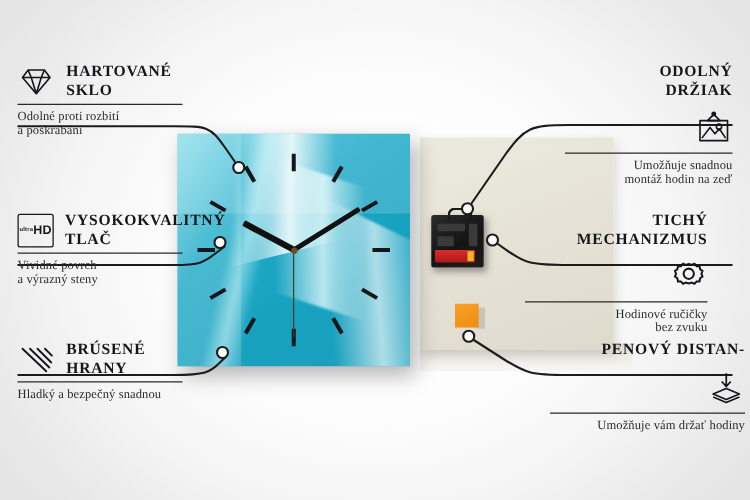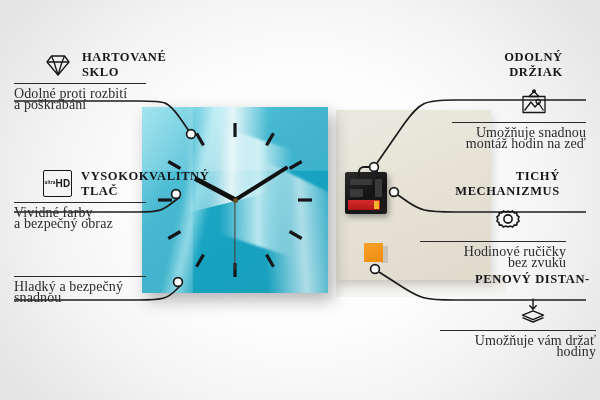--- a/index.html
+++ b/index.html
@@ -86,7 +86,7 @@
 
   
   .callout{position:absolute;}
-  .co-head{display:flex;align-items:center;gap:9px;margin-left:29px;}
+  .co-head{display:flex;align-items:flex-end;gap:9px;}
   .co-left .co-head{justify-content:flex-start;}
   .co-right .co-head{justify-content:flex-end;flex-direction:column;}
   .co-title{

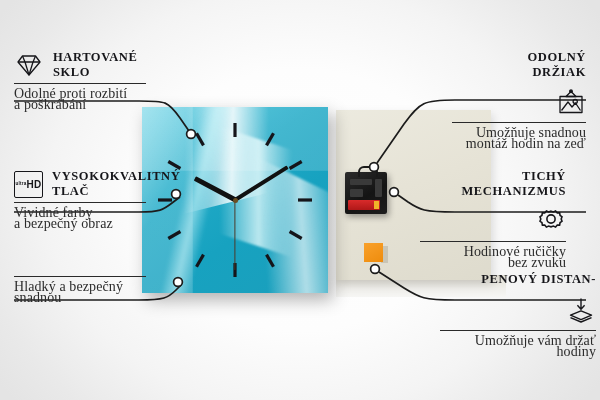--- a/index.html
+++ b/index.html
@@ -99,7 +99,7 @@
   .co-rule{height:1px;background:#2a2a2a;margin:4px 0 4px 0;}
   .co-desc{
     font-family:"Liberation Serif", serif;
-    font-size:14px;color:#2b2b2b;line-height:11px;letter-spacing:.1px;
+    font-size:10px;color:#2b2b2b;line-height:11px;letter-spacing:.1px;
   }
   .co-left .co-desc{text-align:left;}
   .co-right .co-desc{text-align:right;}

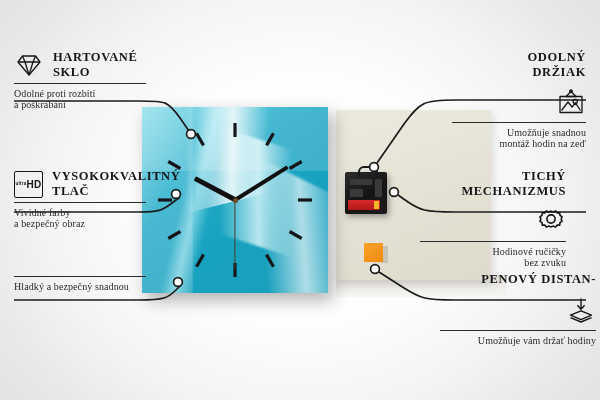--- a/index.html
+++ b/index.html
@@ -220,7 +220,7 @@
     </div>
     <div class="co-rule"></div>
     <div class="co-desc">
-      <span>Vividné farby</span><br>
+      <span>Vividné povrch</span><br>
       <span>a bezpečný obraz</span>
     </div>
   </div>

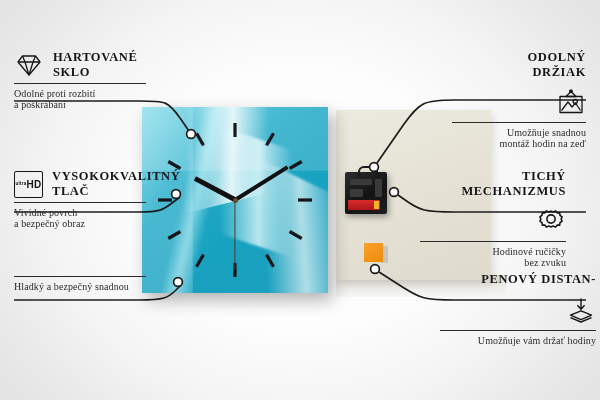--- a/index.html
+++ b/index.html
@@ -221,7 +221,7 @@
     <div class="co-rule"></div>
     <div class="co-desc">
       <span>Vividné povrch</span><br>
-      <span>a bezpečný obraz</span>
+      <span>a výrazný steny</span>
     </div>
   </div>
 

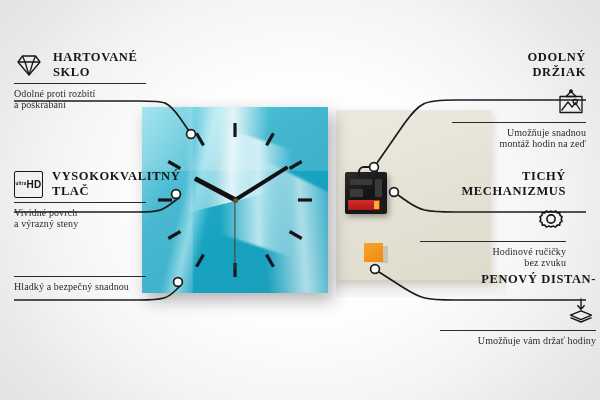--- a/index.html
+++ b/index.html
@@ -226,6 +226,22 @@
   </div>
 
   <div class="callout co-left" style="left:14px;top:272px;width:132px;">
+    <div class="co-head">
+      <span class="ic">
+        <svg viewBox="0 0 30 28">
+            <g stroke="#16161a" stroke-width="1.5" stroke-linecap="round">
+          <line x1="4" y1="6" x2="23" y2="24"></line>
+          <line x1="10" y1="6" x2="25.5" y2="21"></line>
+          <line x1="16" y1="6" x2="27" y2="17"></line>
+          <line x1="22" y1="6" x2="27.5" y2="11.5"></line>
+        </g>
+          </svg>
+      </span>
+      <span class="co-title">
+        <span>BRÚSENÉ</span><br>
+        <span>HRANY</span>
+      </span>
+    </div>
     <div class="co-rule"></div>
     <div class="co-desc">
       <span>Hladký a bezpečný snadnou</span>

